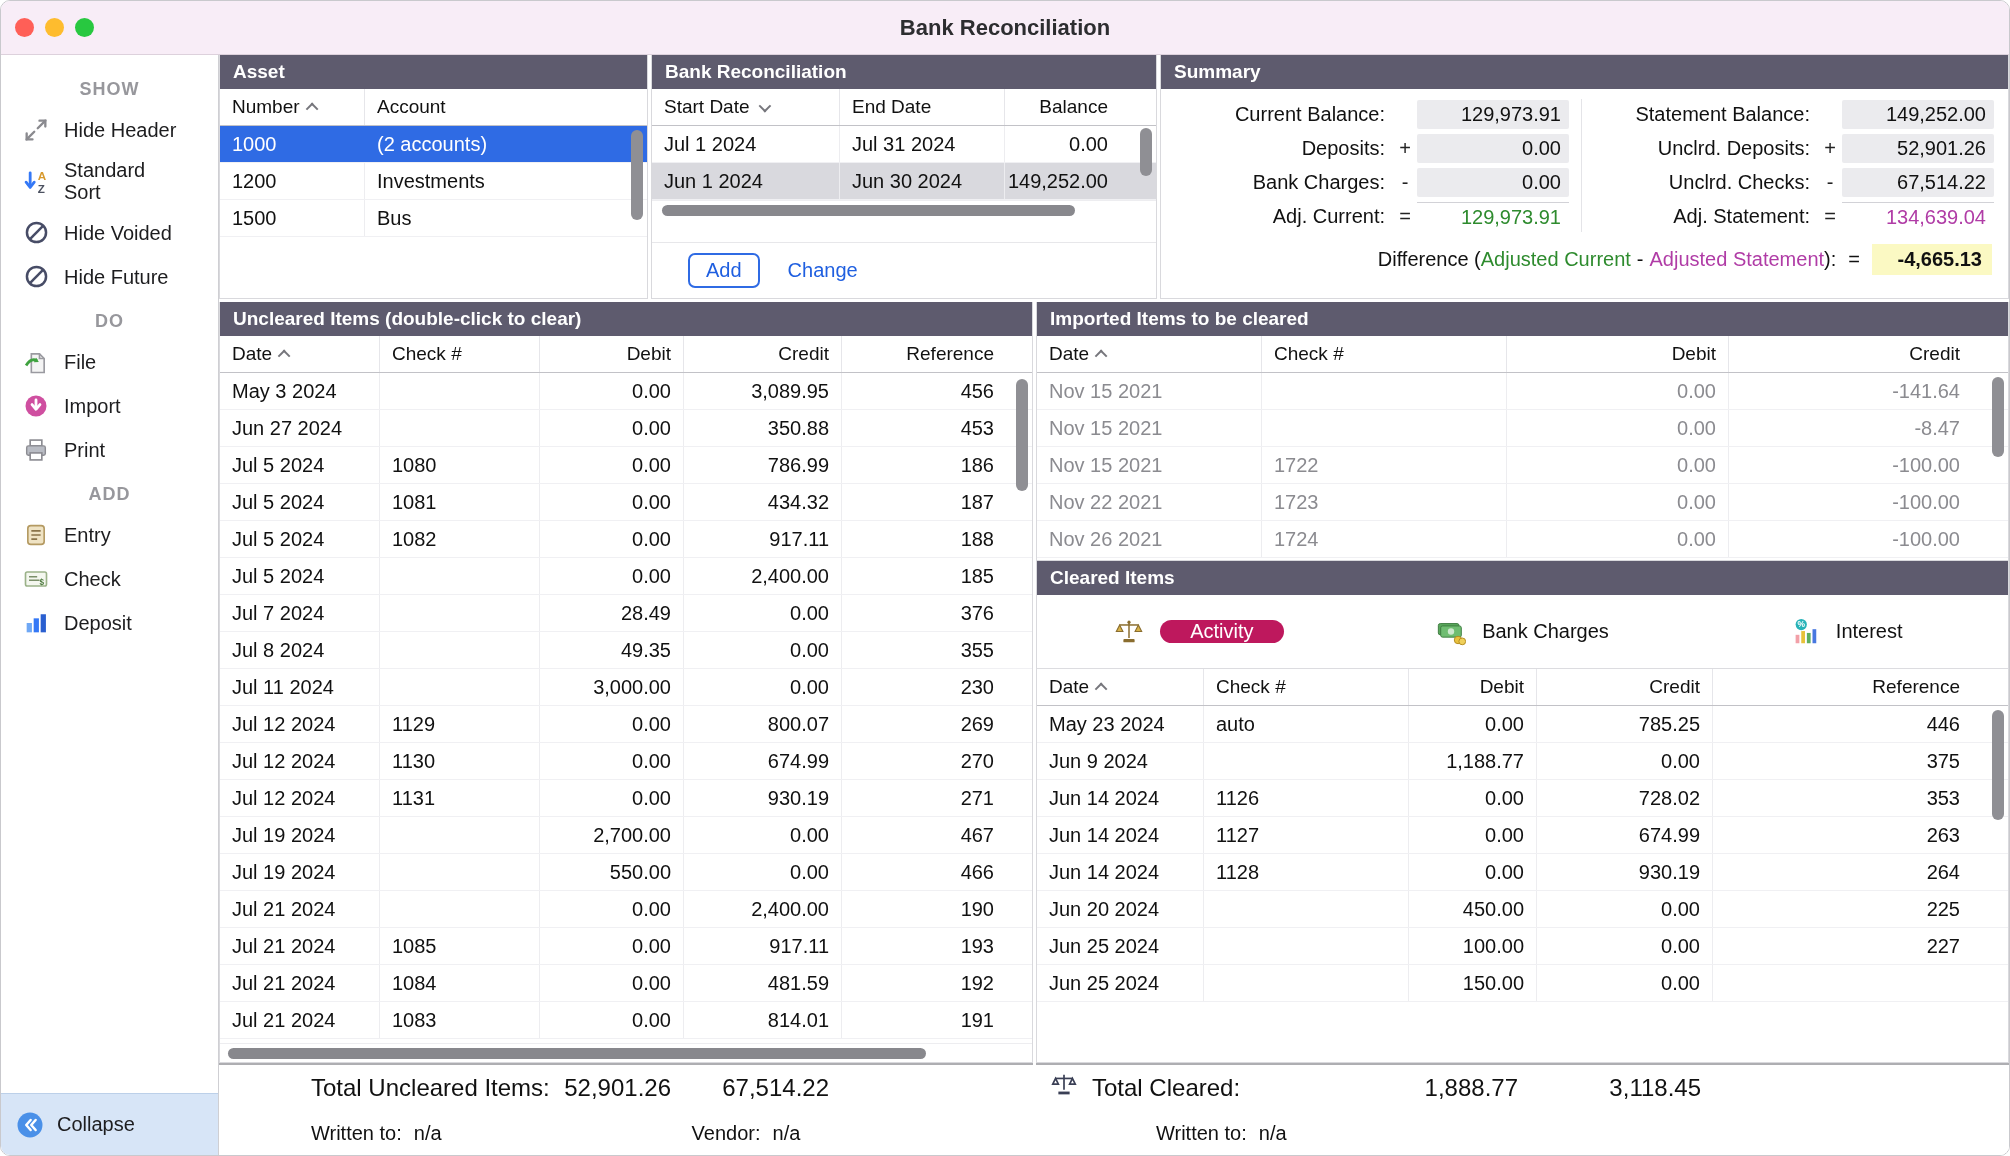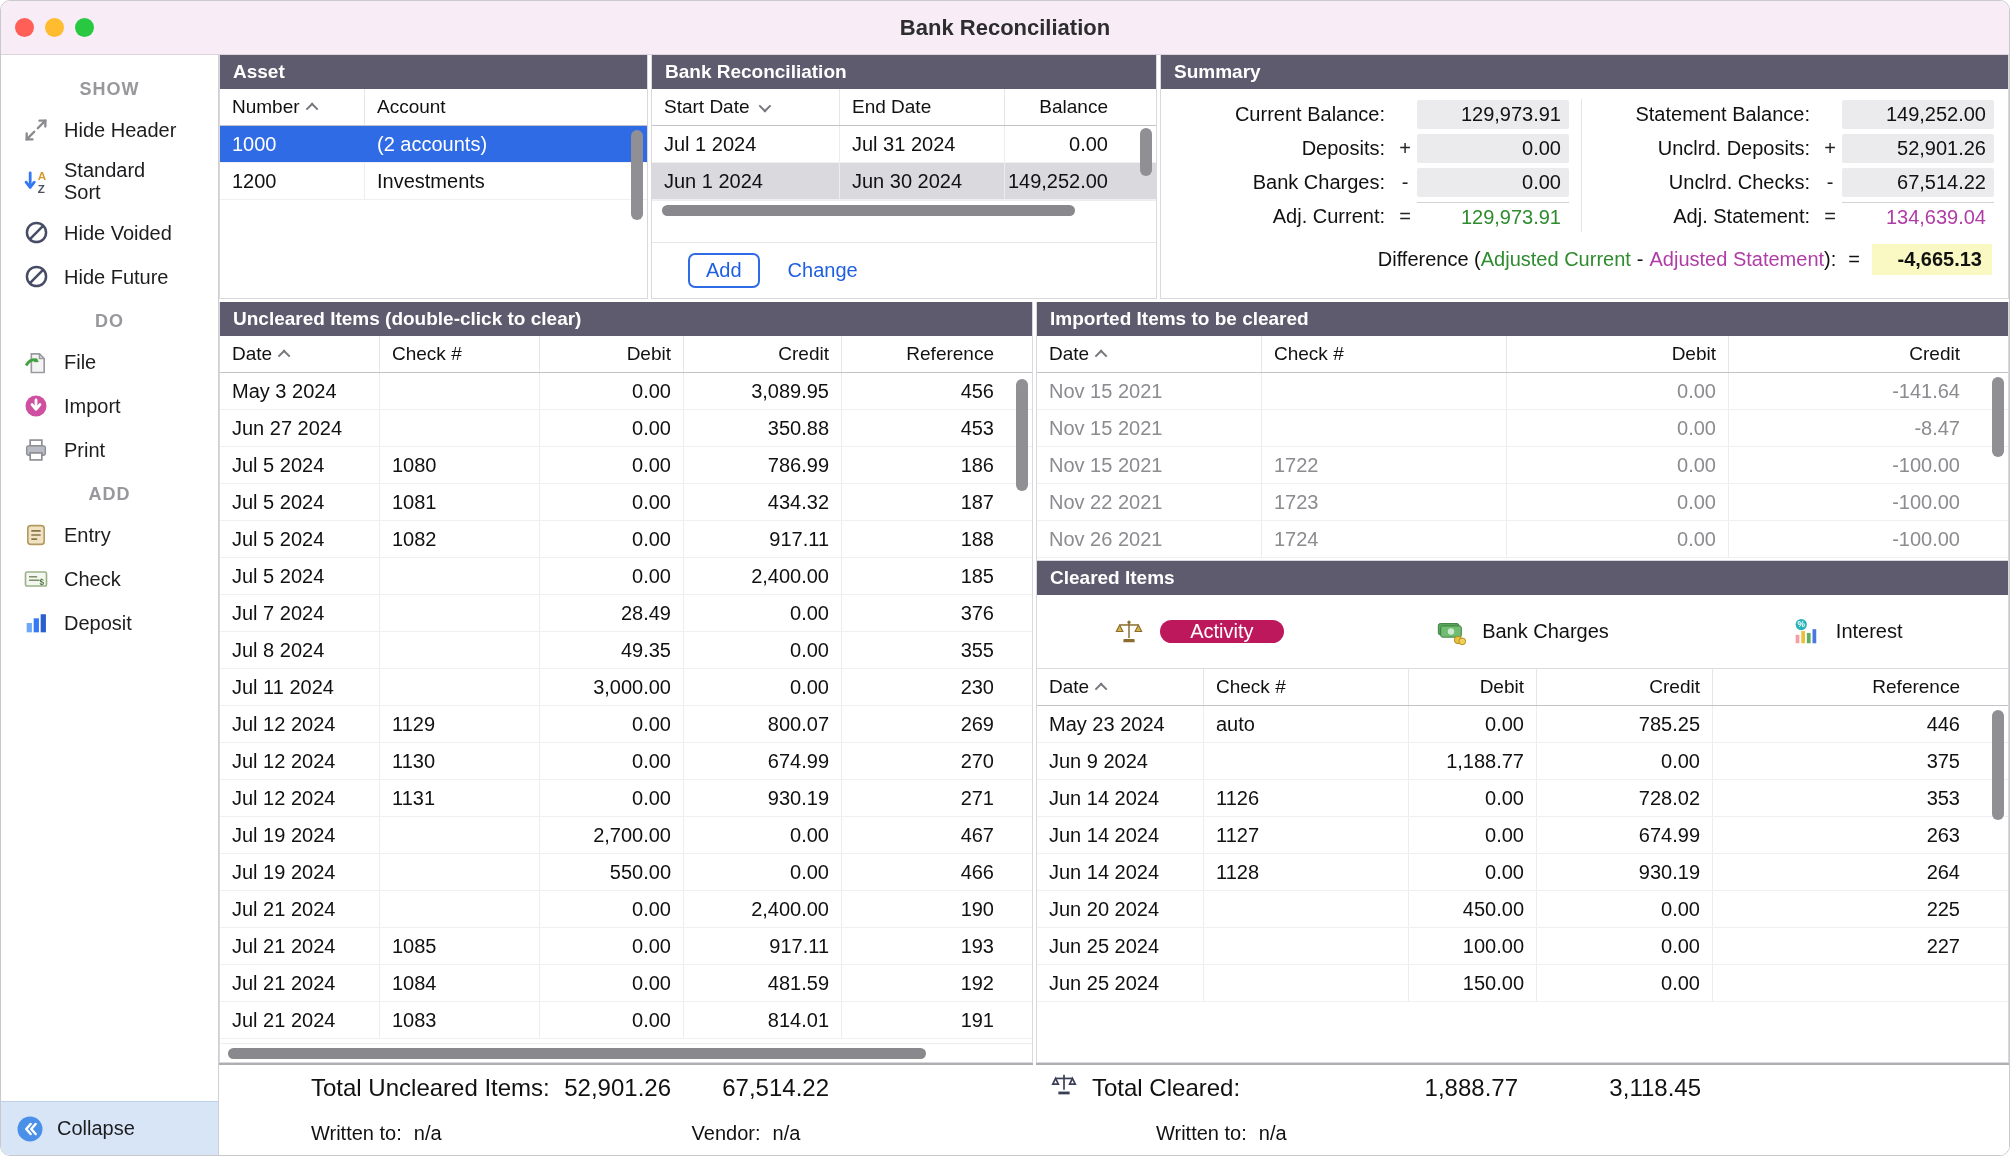--- a/index.html
+++ b/index.html
@@ -294,6 +294,10 @@
                 <div class="cell">1200</div>
                 <div class="cell last">Investments</div>
               </div>
+                <div class="grid-row asset-grid">
+                <div class="cell">1500</div>
+                <div class="cell last">Bus</div>
+              </div>
               </div>
             <div class="vthumb" style="top:4px;height:90px;"></div>
           </div>

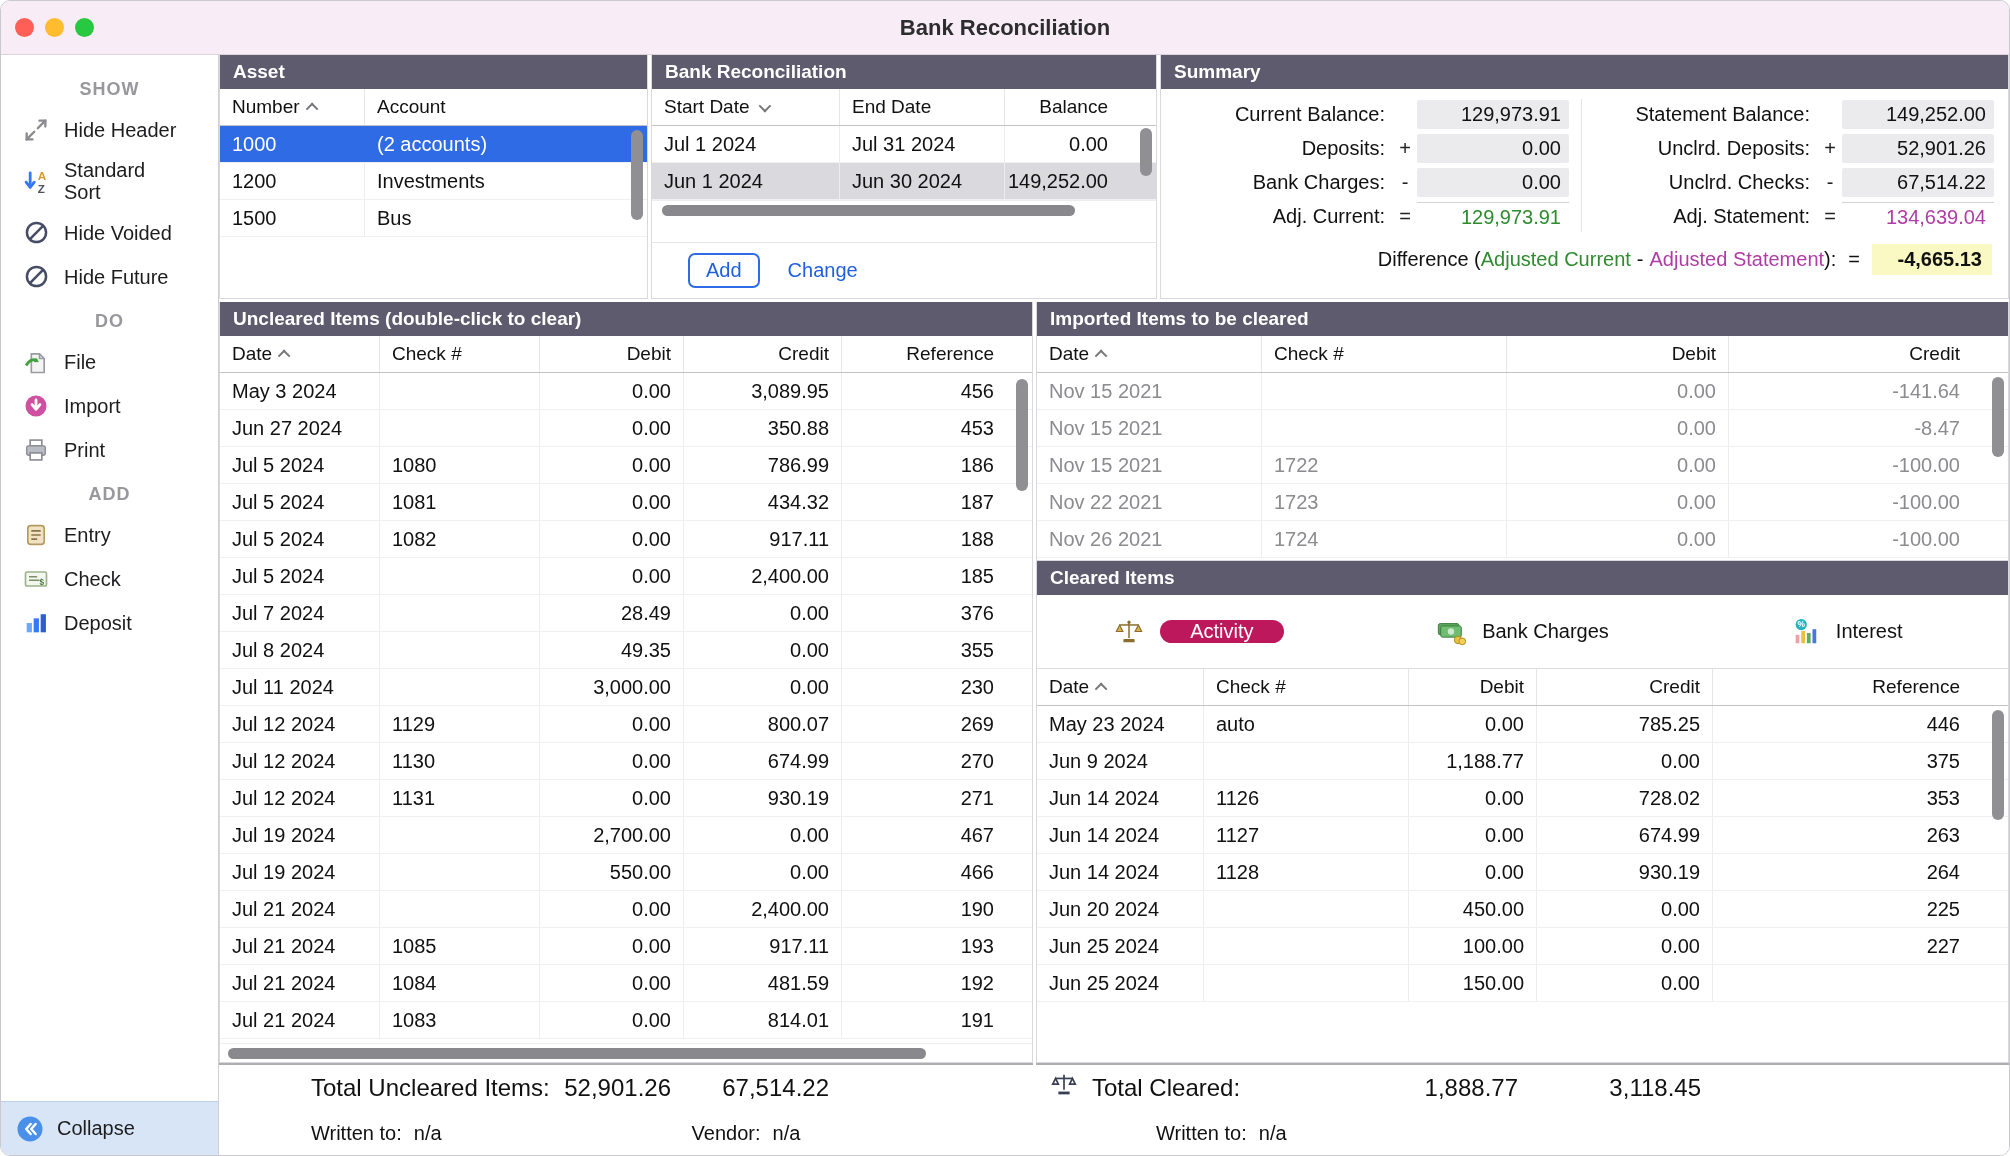--- a/index.html
+++ b/index.html
@@ -28,7 +28,7 @@
   .side-icon { width: 30px; height: 30px; flex: none; display: flex; align-items: center; justify-content: center; }
   .side-label { line-height: 1.12; }
   .side-label.wrap { max-width: 100px; }
-  .collapse-bar { height: 54px; flex: none; background: #d7e5f7; border-top: 1px solid #bcd0e9; display: flex; align-items: center; gap: 12px; padding-left: 14px; font-size: 20px; color: #1d1d1f; }
+  .collapse-bar { height: 62px; flex: none; background: #d7e5f7; border-top: 1px solid #bcd0e9; display: flex; align-items: center; gap: 12px; padding-left: 14px; font-size: 20px; color: #1d1d1f; }
 
   
   .main { flex: 1; display: flex; flex-direction: column; min-width: 0; background: #fff; gap: 3px; }

